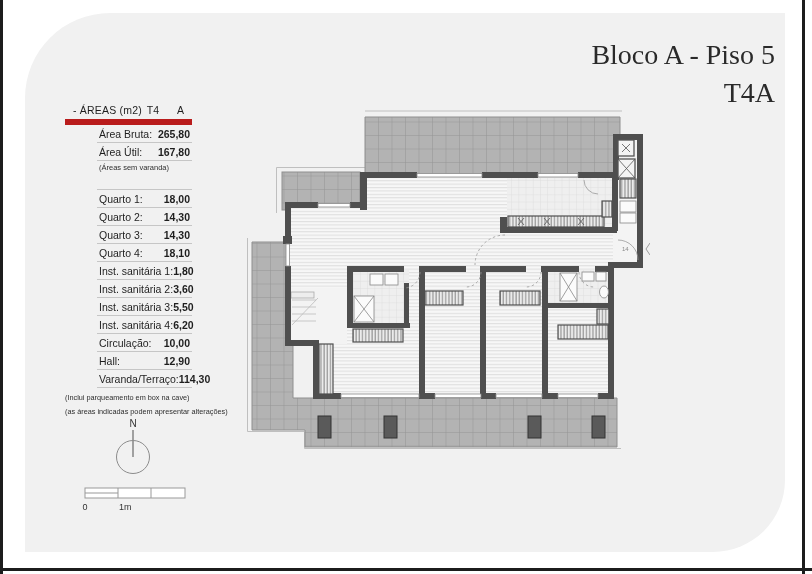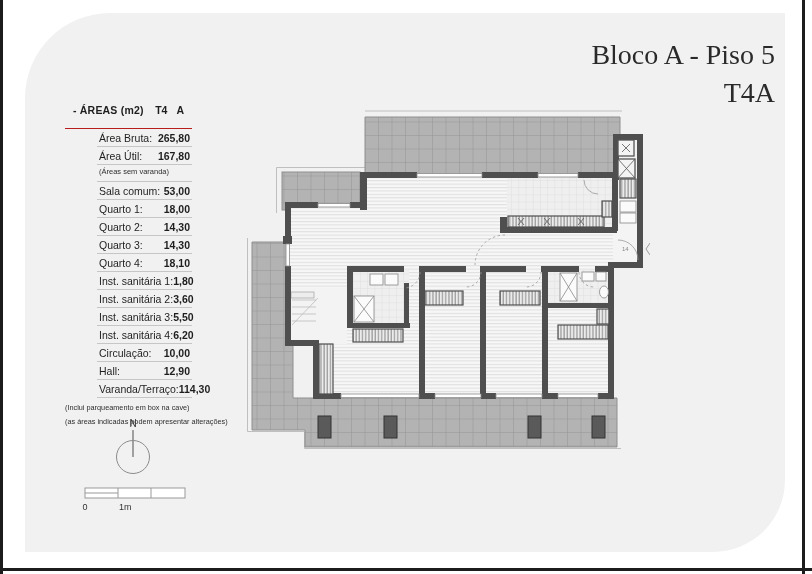--- a/index.html
+++ b/index.html
@@ -21,8 +21,8 @@
            font-size:17px;color:#2a2a2a;white-space:nowrap;}
   
   .areas{position:absolute;left:65px;top:103px;width:127px;color:#1e1e1e;}
-  .thead{display:flex;align-items:baseline;font-size:10.5px;font-weight:bold;
-         border-bottom:1px solid #b91c1c;padding:1px 0 12px 8px;}
+  .thead{display:flex;align-items:baseline;font-size:10.5px;font-weight:normal;
+         border-bottom:6px solid #b91c1c;padding:1px 0 3px 8px;}
   .thead .ht{flex:1;letter-spacing:0.2px;}
   .thead .htyp{margin-right:9px;}
   .thead .hfr{margin-right:8px;}

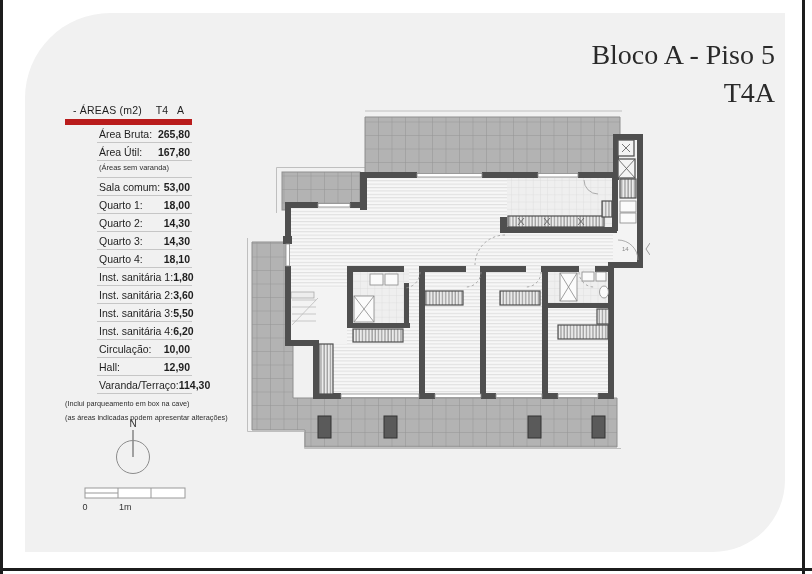--- a/index.html
+++ b/index.html
@@ -24,7 +24,7 @@
   .thead{display:flex;align-items:baseline;font-size:10.5px;font-weight:normal;
          border-bottom:6px solid #b91c1c;padding:1px 0 3px 8px;}
   .thead .ht{flex:1;letter-spacing:0.2px;}
-  .thead .htyp{margin-right:9px;}
+  .thead .htyp{margin-right:18px;}
   .thead .hfr{margin-right:8px;}
   .trow{display:flex;justify-content:space-between;align-items:baseline;font-size:10.5px;
         border-bottom:1px solid #c6c6c6;padding:3px 2px 3px 2px;height:11px;margin-left:32px;}

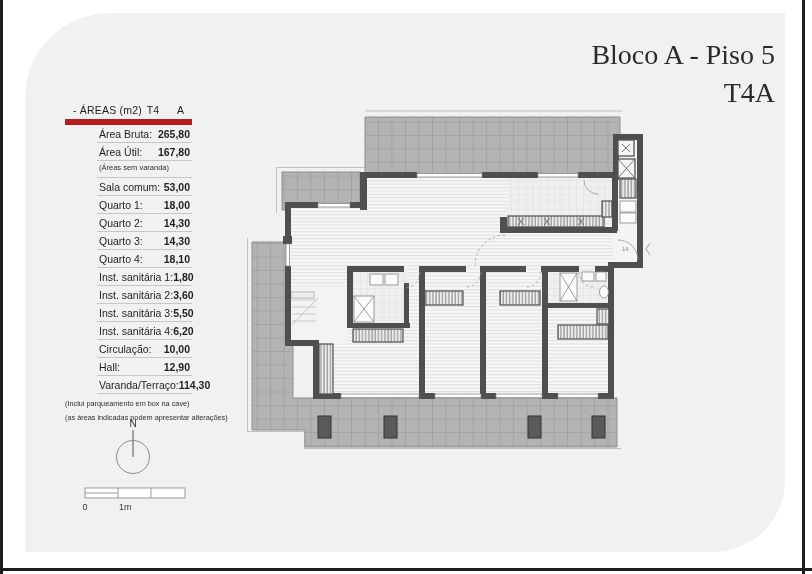--- a/index.html
+++ b/index.html
@@ -30,7 +30,7 @@
         border-bottom:1px solid #c6c6c6;padding:3px 2px 3px 2px;height:11px;margin-left:32px;}
   .trow .tlabel{white-space:nowrap;}
   .trow .tval{white-space:nowrap;font-weight:bold;}
-  .trow.subnote{font-size:7.5px;color:#2e2e2e;height:8px;padding-top:2px;padding-bottom:6px;}
+  .trow.subnote{font-size:7.5px;color:#2e2e2e;height:8px;padding-top:2px;padding-bottom:18px;}
   .footnote{font-size:7.3px;color:#2e2e2e;margin-top:5px;white-space:nowrap;}
   
   .plan-svg{position:absolute;left:245px;top:105px;}

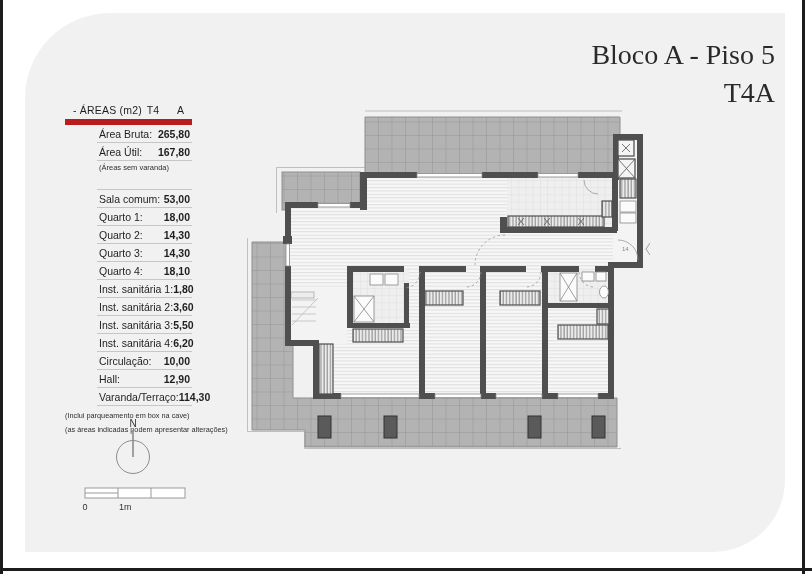--- a/index.html
+++ b/index.html
@@ -66,10 +66,6 @@
     <div class="trow subnote">
         <span class="tlabel">(Áreas sem varanda)</span>
         <span class="tval"></span>
-      </div>
-    <div class="trow">
-        <span class="tlabel">Sala comum:</span>
-        <span class="tval">53,00</span>
       </div>
     <div class="trow">
         <span class="tlabel">Quarto 1:</span>

